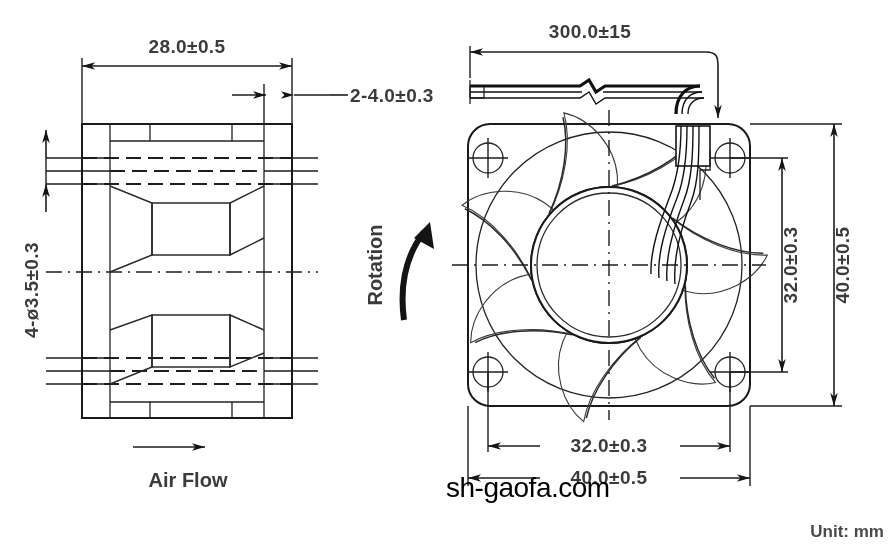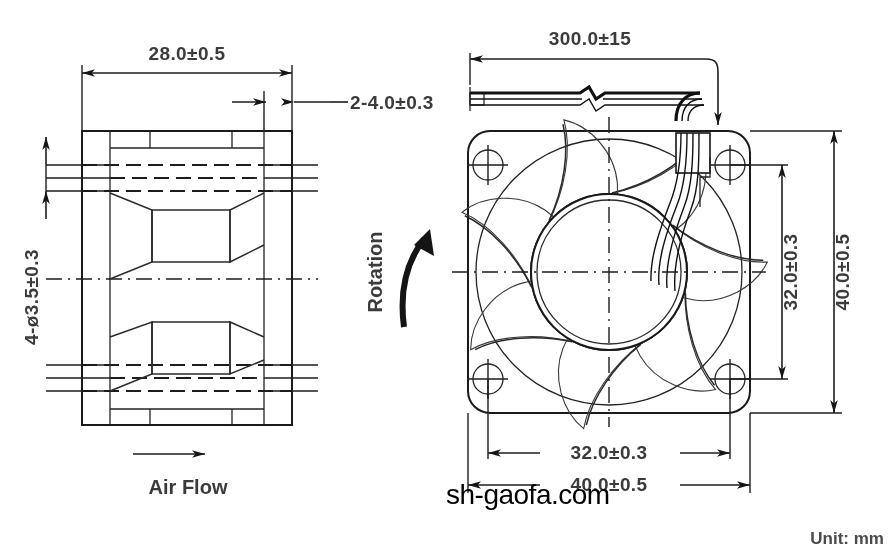--- a/index.html
+++ b/index.html
@@ -15,7 +15,7 @@
   }
   #drawing-root {
     position: absolute;
-    left: 0; top: 7px;
+    left: 0; top: 0;
     width: 896px; height: 448px;
   }
   svg.cad { display: block; }

